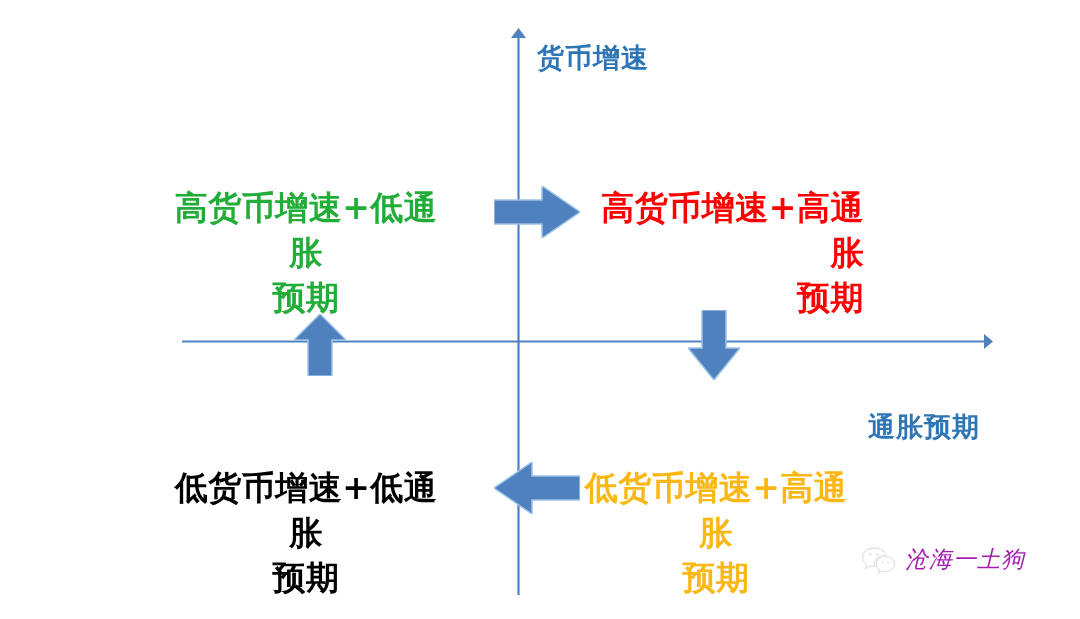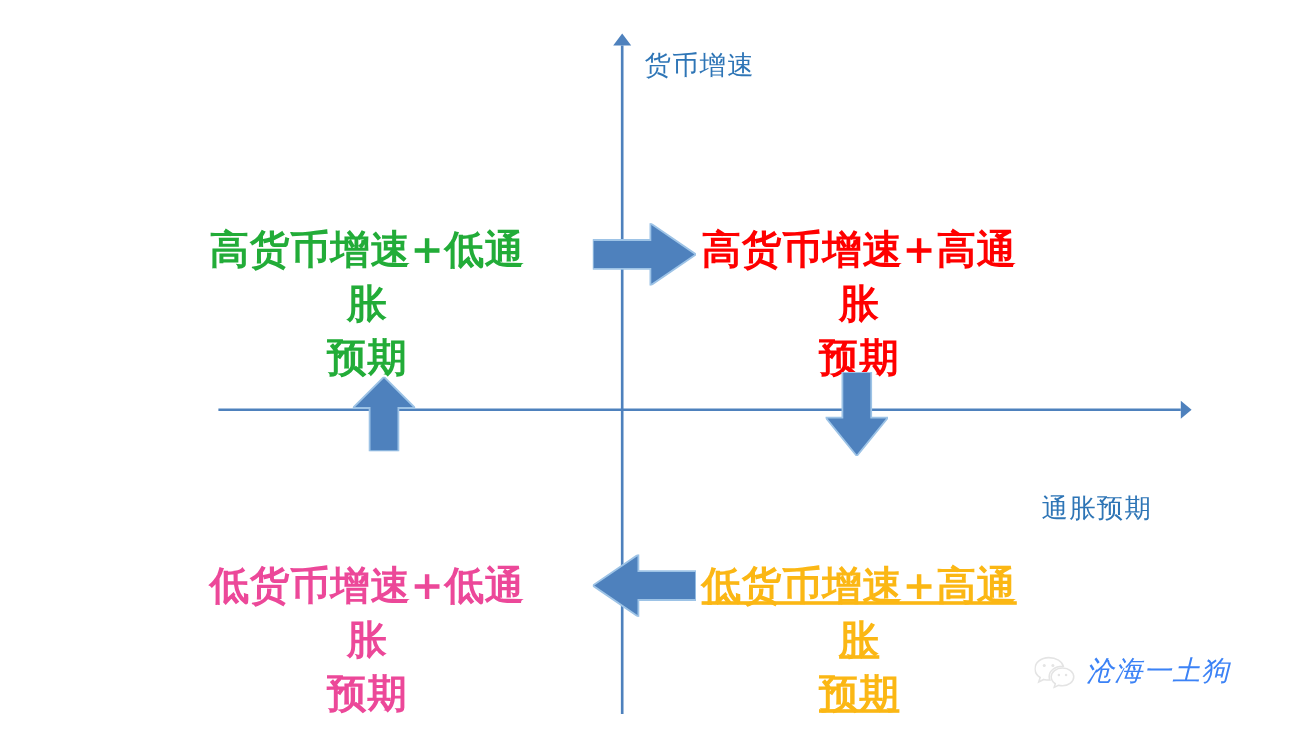--- a/index.html
+++ b/index.html
@@ -51,8 +51,8 @@
   .axis-title {
     position: absolute;
     font-family: "DejaVu Serif", "Liberation Serif", serif;
-    font-weight: 400;
-    font-size: 22px;
+    font-weight: 700;
+    font-size: 27px;
     letter-spacing: 1px;
     white-space: nowrap;
   }

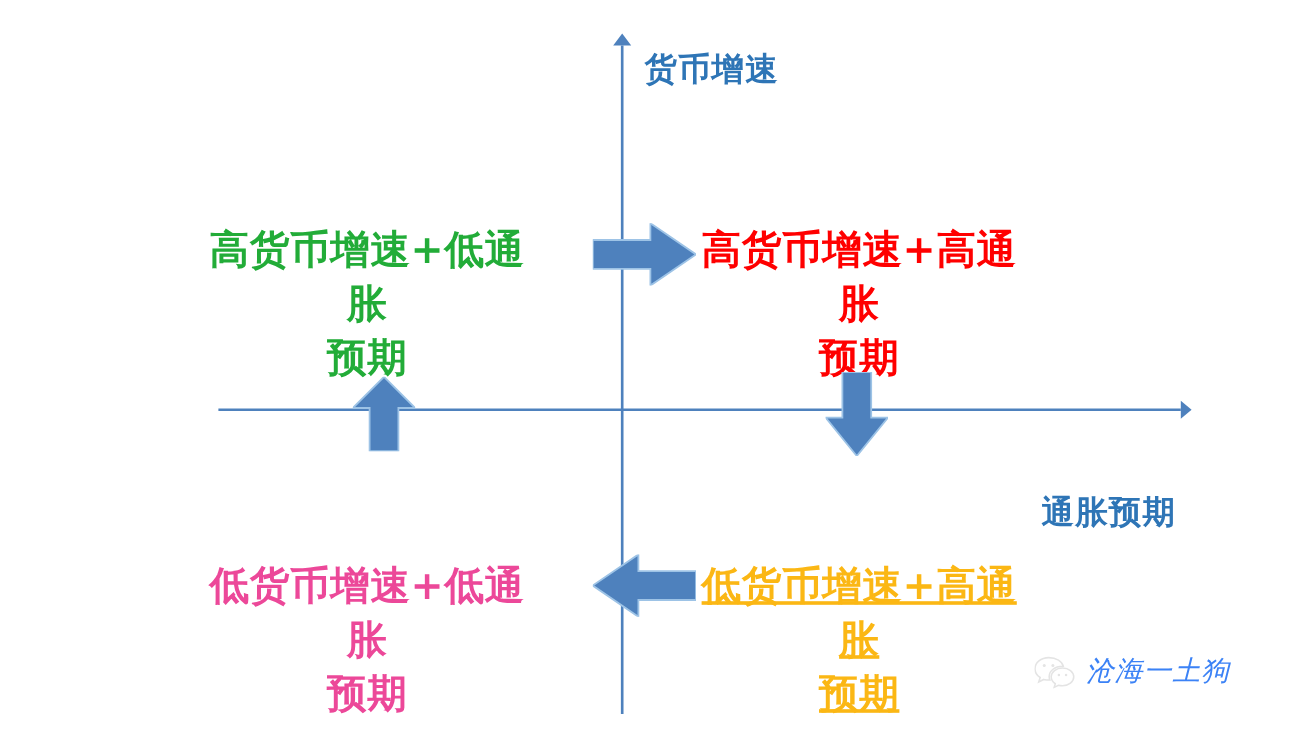--- a/index.html
+++ b/index.html
@@ -44,7 +44,7 @@
   }
 
   #quad-q2-label { left: 158px; top: 186px; width: 296px; }
-  #quad-q1-label { left: 568px; top: 186px; width: 296px; }
+  #quad-q1-label { left: 568px; top: 186px; width: 296px; text-align: right; }
   #quad-q3-label { left: 158px; top: 466px; width: 296px; }
   #quad-q4-label { left: 568px; top: 466px; width: 296px; text-decoration: underline; }
 

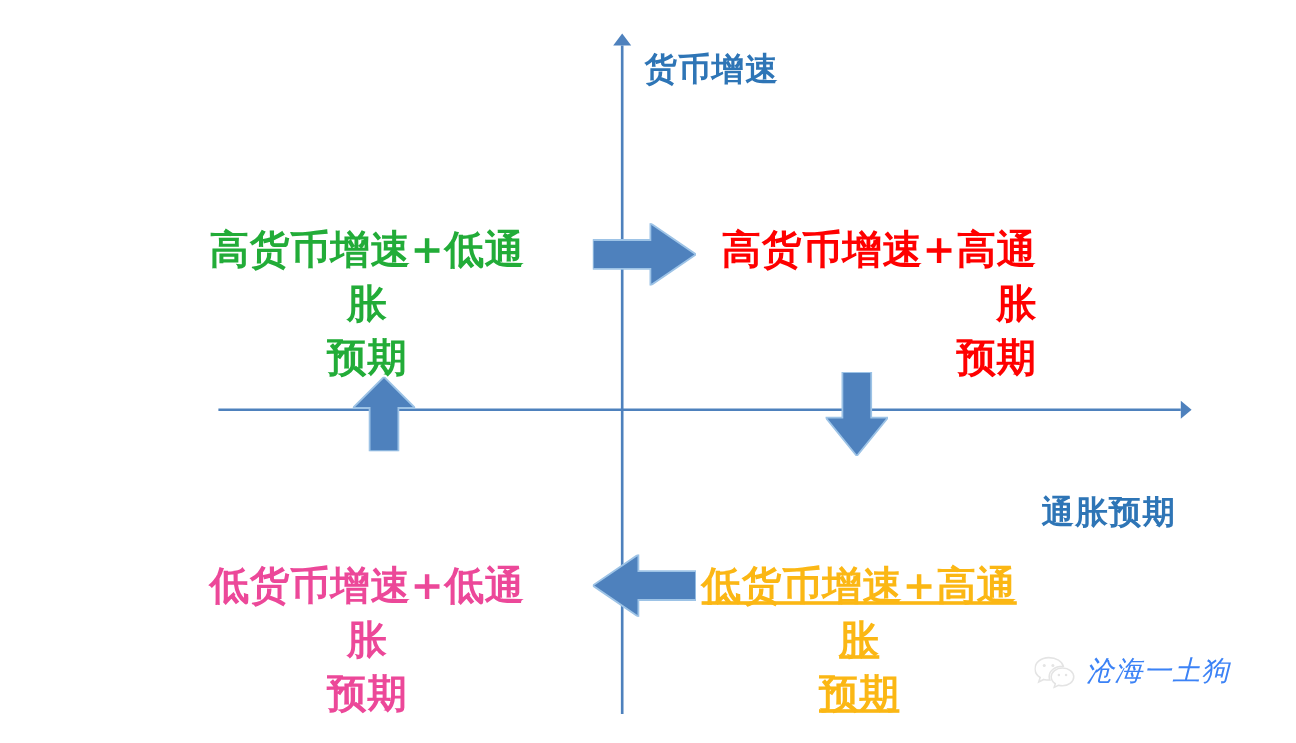--- a/index.html
+++ b/index.html
@@ -112,7 +112,7 @@
   <div class="quad-label" id="quad-q1-label" style="color:#FF0000;">高货币增速+高通胀
 预期</div>
 
-  <div class="quad-label" id="quad-q3-label" style="color:#ec4899;">低货币增速+低通胀
+  <div class="quad-label" id="quad-q3-label" style="color:#000000;">低货币增速+低通胀
 预期</div>
 
   <div class="quad-label" id="quad-q4-label" style="color:#FBB714;">低货币增速+高通胀

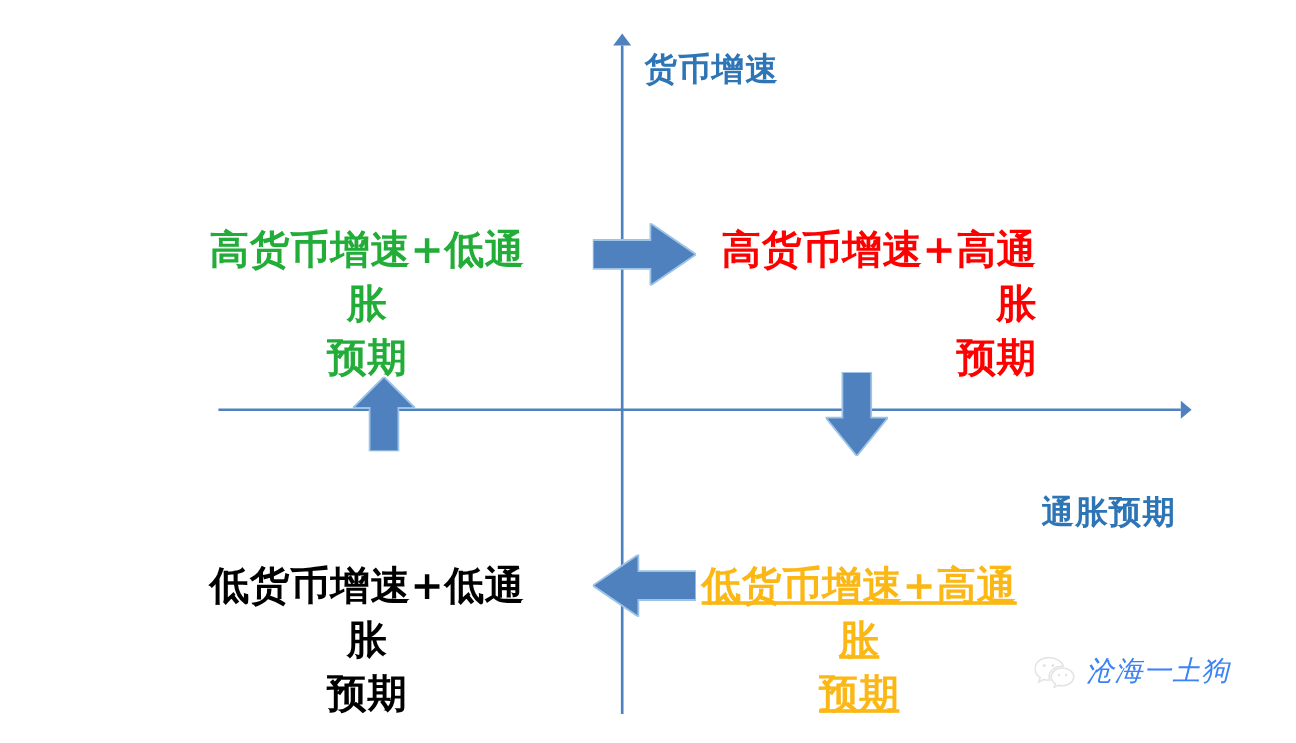--- a/index.html
+++ b/index.html
@@ -46,7 +46,7 @@
   #quad-q2-label { left: 158px; top: 186px; width: 296px; }
   #quad-q1-label { left: 568px; top: 186px; width: 296px; text-align: right; }
   #quad-q3-label { left: 158px; top: 466px; width: 296px; }
-  #quad-q4-label { left: 568px; top: 466px; width: 296px; text-decoration: underline; }
+  #quad-q4-label { left: 568px; top: 466px; width: 296px; }
 
   .axis-title {
     position: absolute;

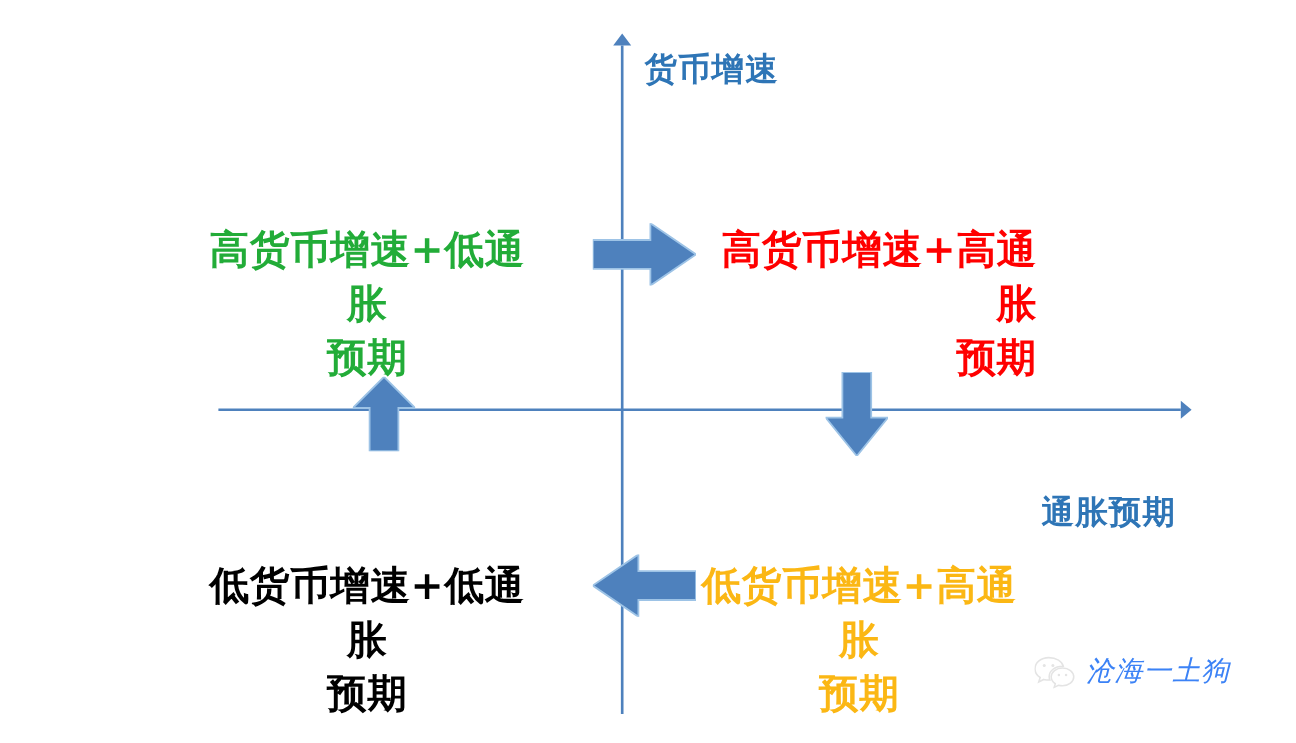--- a/index.html
+++ b/index.html
@@ -80,7 +80,7 @@
   #watermark-text {
     font-family: "DejaVu Serif", "Liberation Serif", serif;
     font-size: 23px;
-    color: #3b82f6;
+    color: #a21caf;
     font-style: italic;
     letter-spacing: 1px;
     white-space: nowrap;

